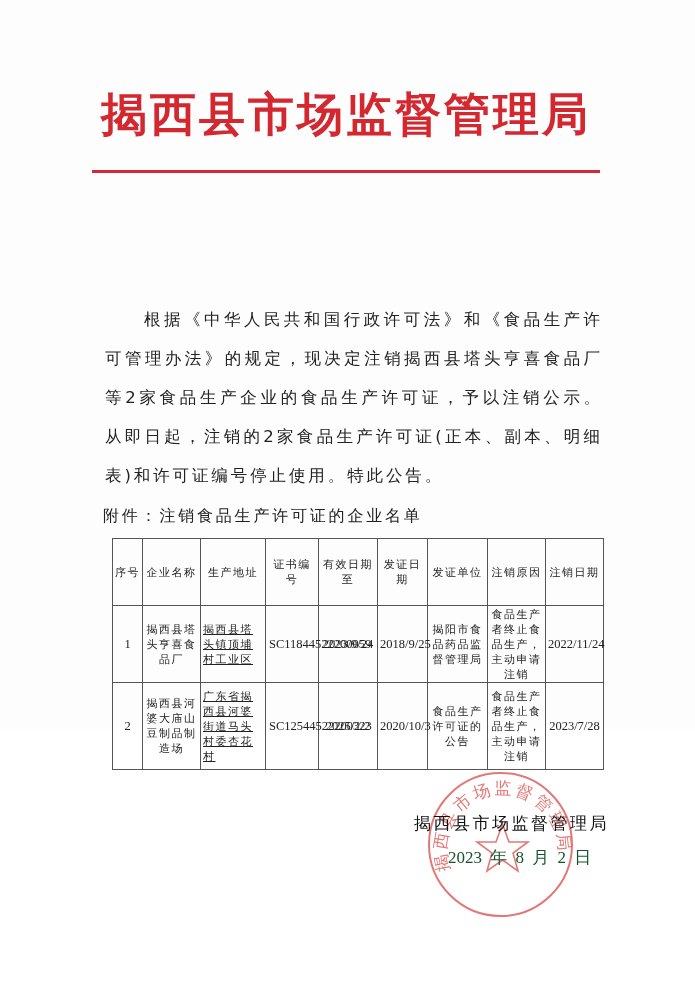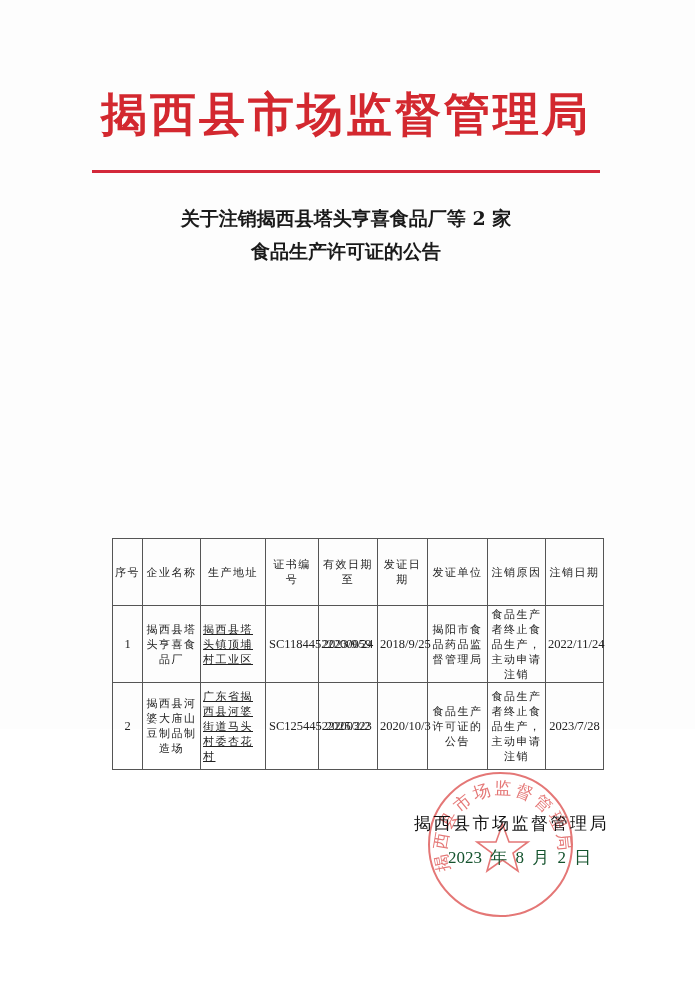--- a/index.html
+++ b/index.html
@@ -85,10 +85,6 @@
   <div class="org-title">揭西县市场监督管理局</div>
   <div class="red-rule"></div>
 
-  <div class="doc-title">
-    <div>关于注销揭西县塔头亨喜食品厂等 2 家</div>
-    <div>食品生产许可证的公告</div>
-  </div>
 
 
 

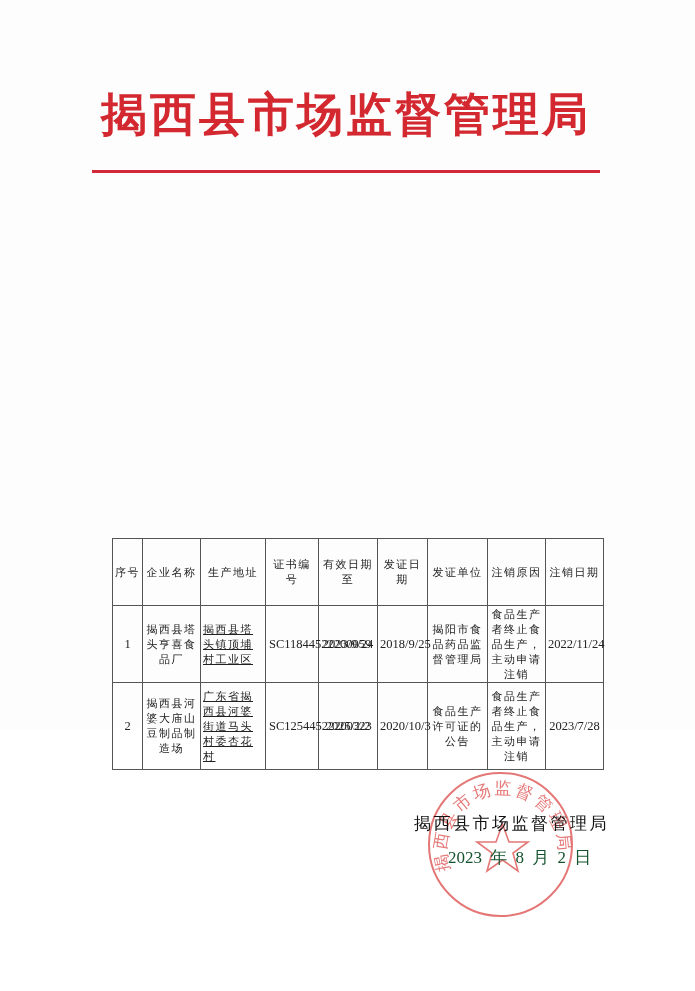--- a/index.html
+++ b/index.html
@@ -86,6 +86,9 @@
   <div class="red-rule"></div>
 
 
+  <div class="body-text">
+    <p>根据《中华人民共和国行政许可法》和《食品生产许可管理办法》的规定，现决定注销揭西县塔头亨喜食品厂等2家食品生产企业的食品生产许可证，予以注销公示。从即日起，注销的2家食品生产许可证(正本、副本、明细表)和许可证编号停止使用。特此公告。</p>
+  </div>
 
 
   <table class="list">

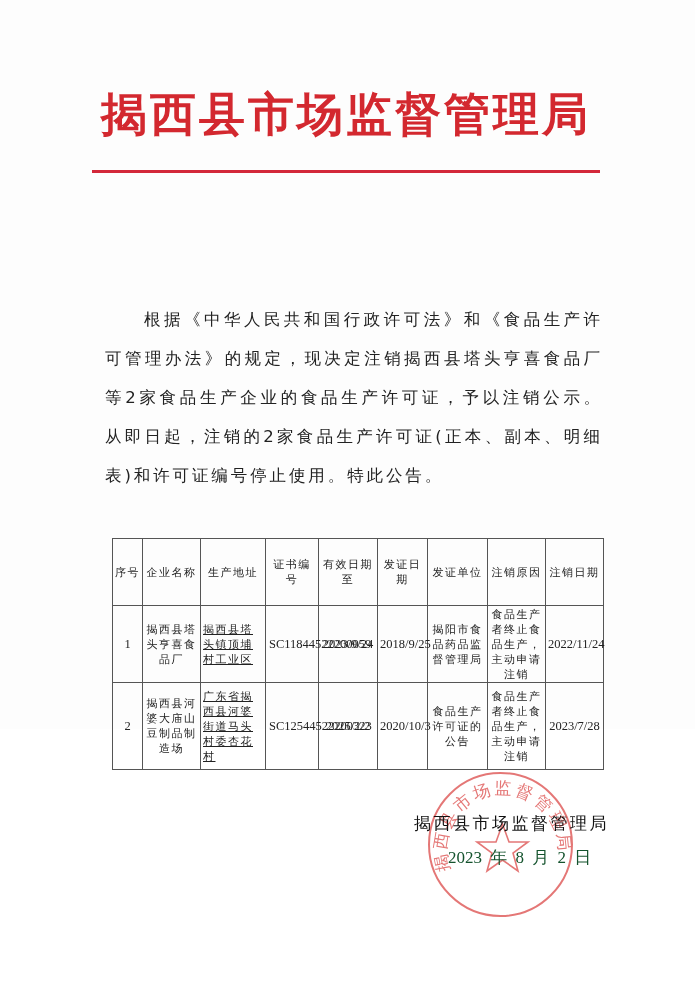--- a/index.html
+++ b/index.html
@@ -90,6 +90,7 @@
     <p>根据《中华人民共和国行政许可法》和《食品生产许可管理办法》的规定，现决定注销揭西县塔头亨喜食品厂等2家食品生产企业的食品生产许可证，予以注销公示。从即日起，注销的2家食品生产许可证(正本、副本、明细表)和许可证编号停止使用。特此公告。</p>
   </div>
 
+  <div class="attach-label">附件：注销食品生产许可证的企业名单</div>
 
   <table class="list">
     <colgroup>

